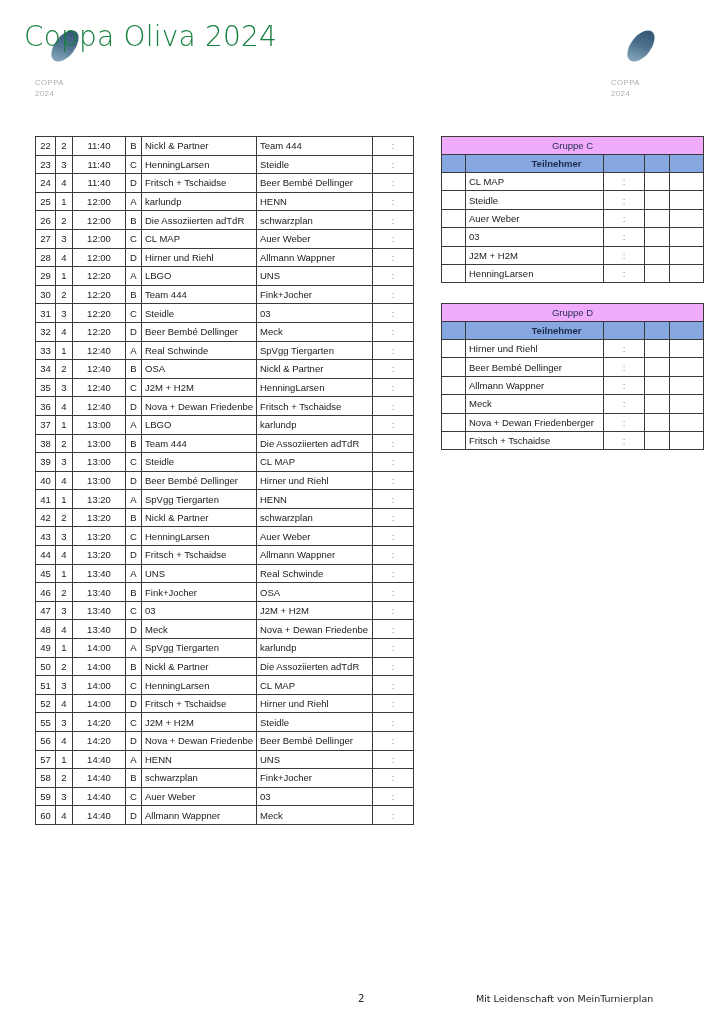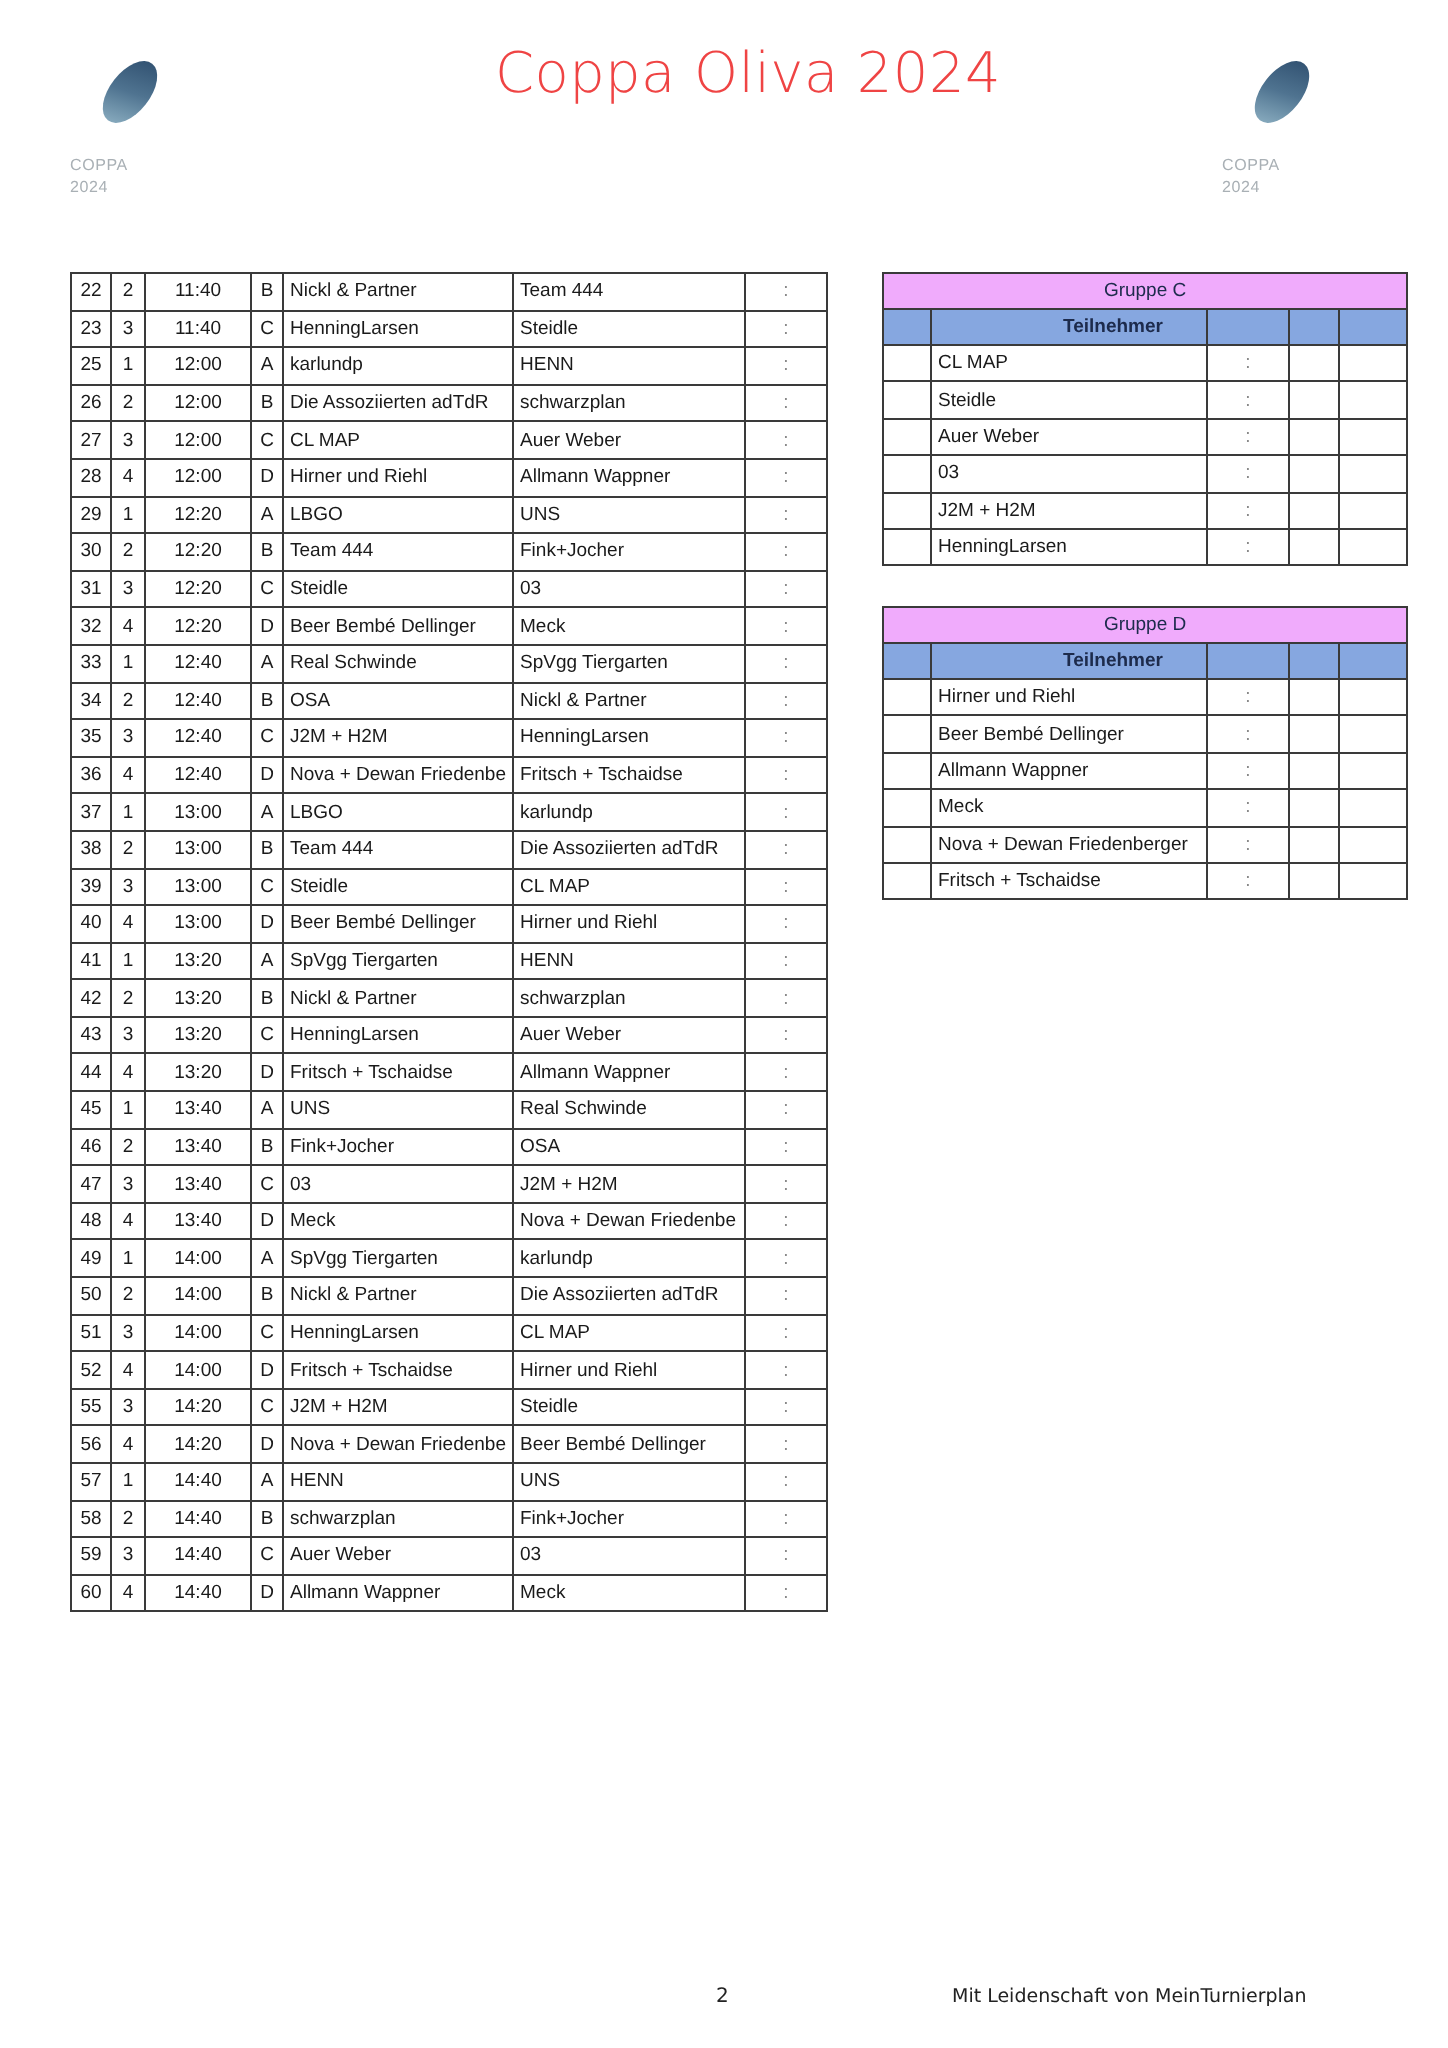--- a/index.html
+++ b/index.html
@@ -4,7 +4,7 @@
 <style>
   html, body { margin: 0; padding: 0; background: #ffffff; }
   body { width: 724px; height: 1024px; position: relative; overflow: hidden; font-family: "Liberation Sans", sans-serif; color: #1a1a1a; }
-  .title { position: absolute; left: 0; right: 0; top: 20px; text-align: center; font-family: "DejaVu Sans", sans-serif; font-size: 28px; font-weight: 300; color: #ef4444; letter-spacing: 0.2px; margin-left: 24px; }
+  .title { position: absolute; left: 0; right: 0; top: 20px; font-family: "DejaVu Sans", sans-serif; font-size: 28px; font-weight: 300; color: #15803d; letter-spacing: 0.2px; margin-left: 24px; }
   .logo { position: absolute; width: 60px; }
   .logo-left { left: 35px; top: 28px; }
   .logo-right { left: 611px; top: 28px; }

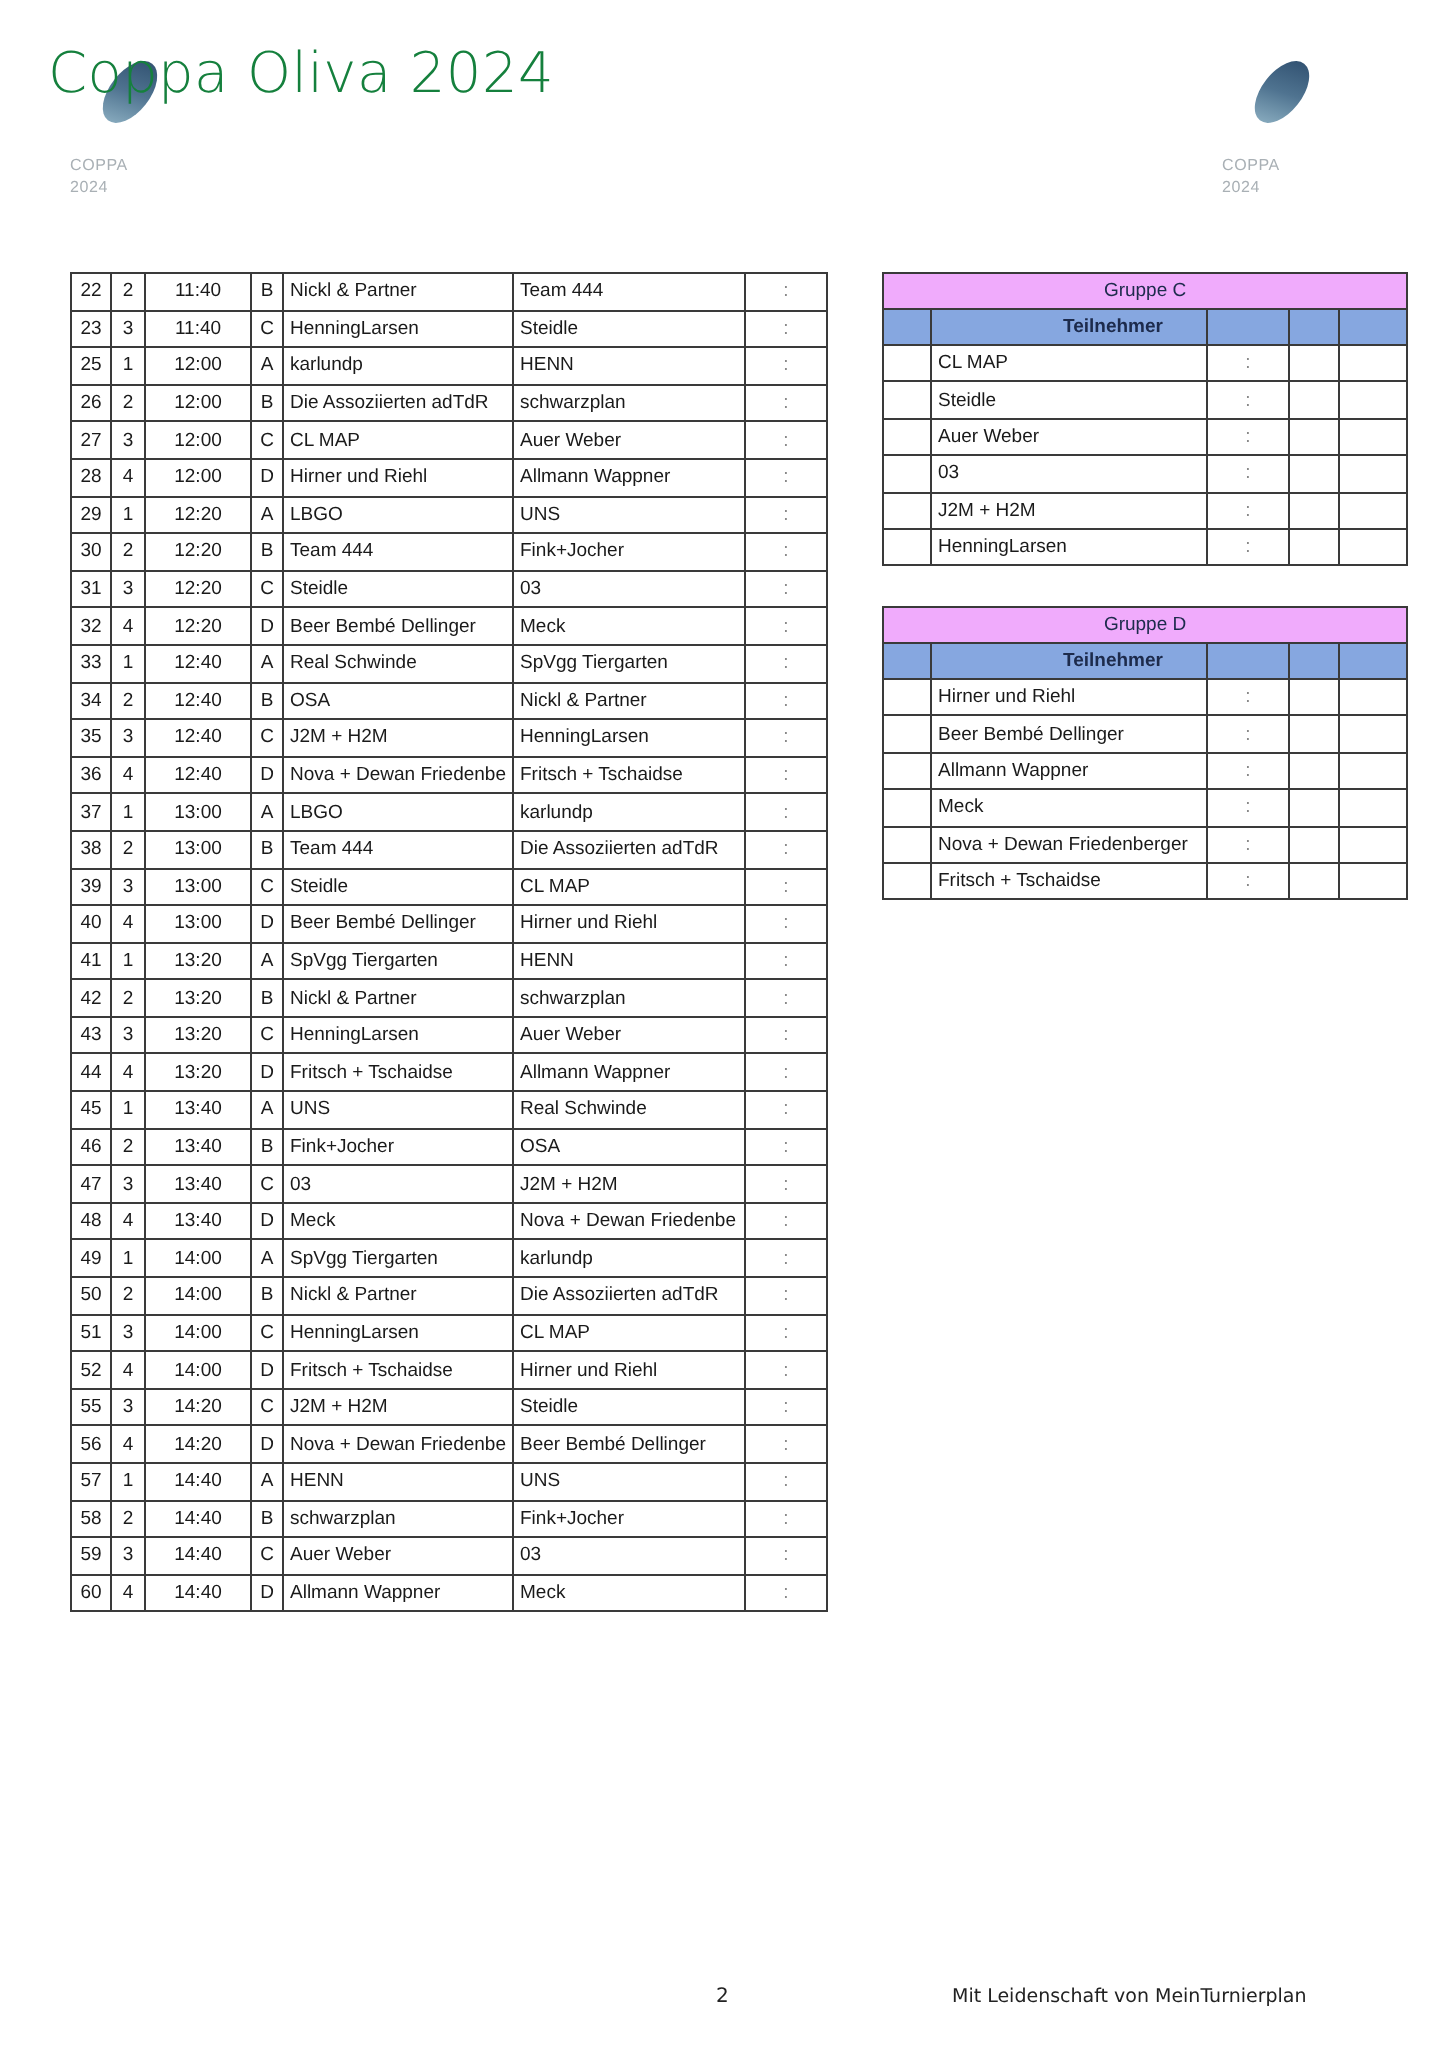--- a/index.html
+++ b/index.html
@@ -79,6 +79,15 @@
         <td class="score">:</td>
       </tr>
       <tr>
+        <td class="c">24</td>
+        <td class="c">4</td>
+        <td class="c">11:40</td>
+        <td class="c">D</td>
+        <td>Fritsch + Tschaidse</td>
+        <td>Beer Bembé Dellinger</td>
+        <td class="score">:</td>
+      </tr>
+      <tr>
         <td class="c">25</td>
         <td class="c">1</td>
         <td class="c">12:00</td>

